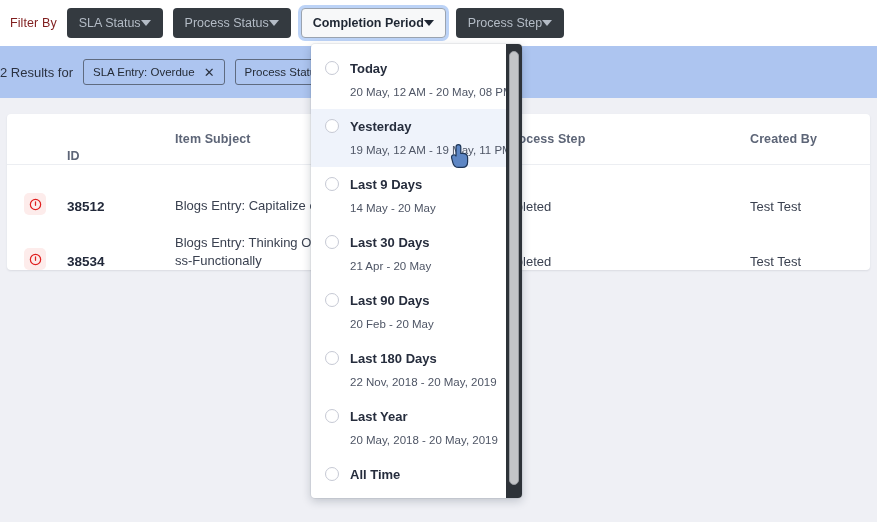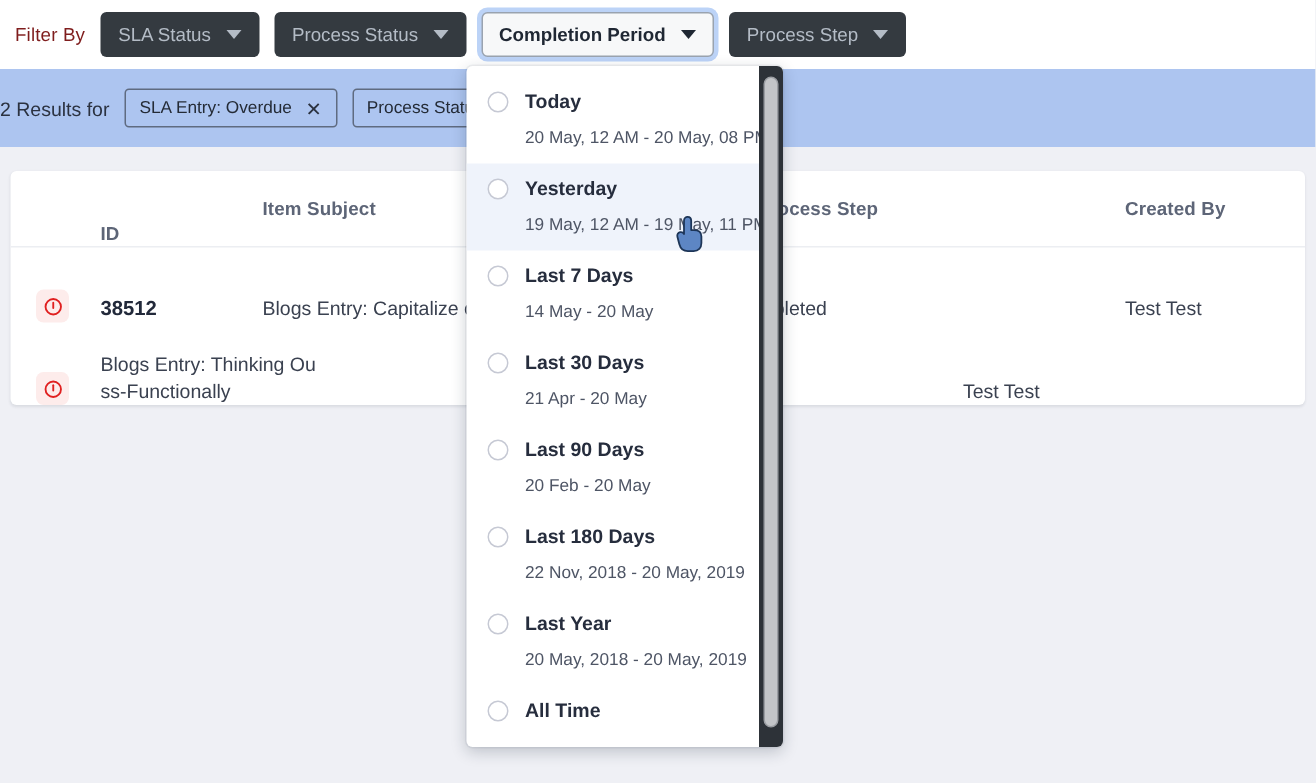--- a/index.html
+++ b/index.html
@@ -48,7 +48,6 @@
     padding: 0 12px;
     display: inline-flex;
     align-items: center;
-    gap: 10px;
     cursor: pointer;
     white-space: nowrap;
   }

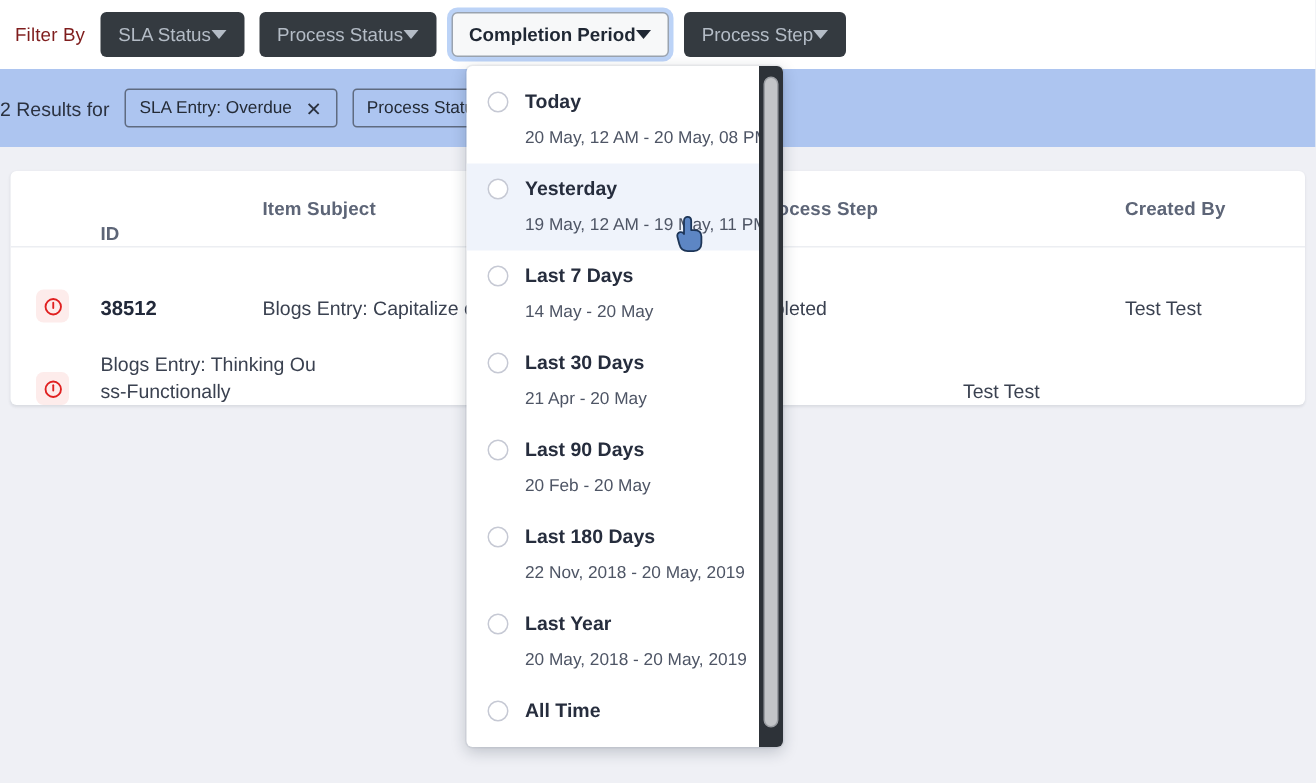--- a/index.html
+++ b/index.html
@@ -342,7 +342,7 @@
       <div class="dd-item">
         <span class="radio"></span>
         <span class="dd-texts">
-          <span class="dd-label">Last 7 Days</span>
+          <span class="dd-label">Last 9 Days</span>
           <span class="dd-range" style="display:block">14 May - 20 May</span>
         </span>
       </div>

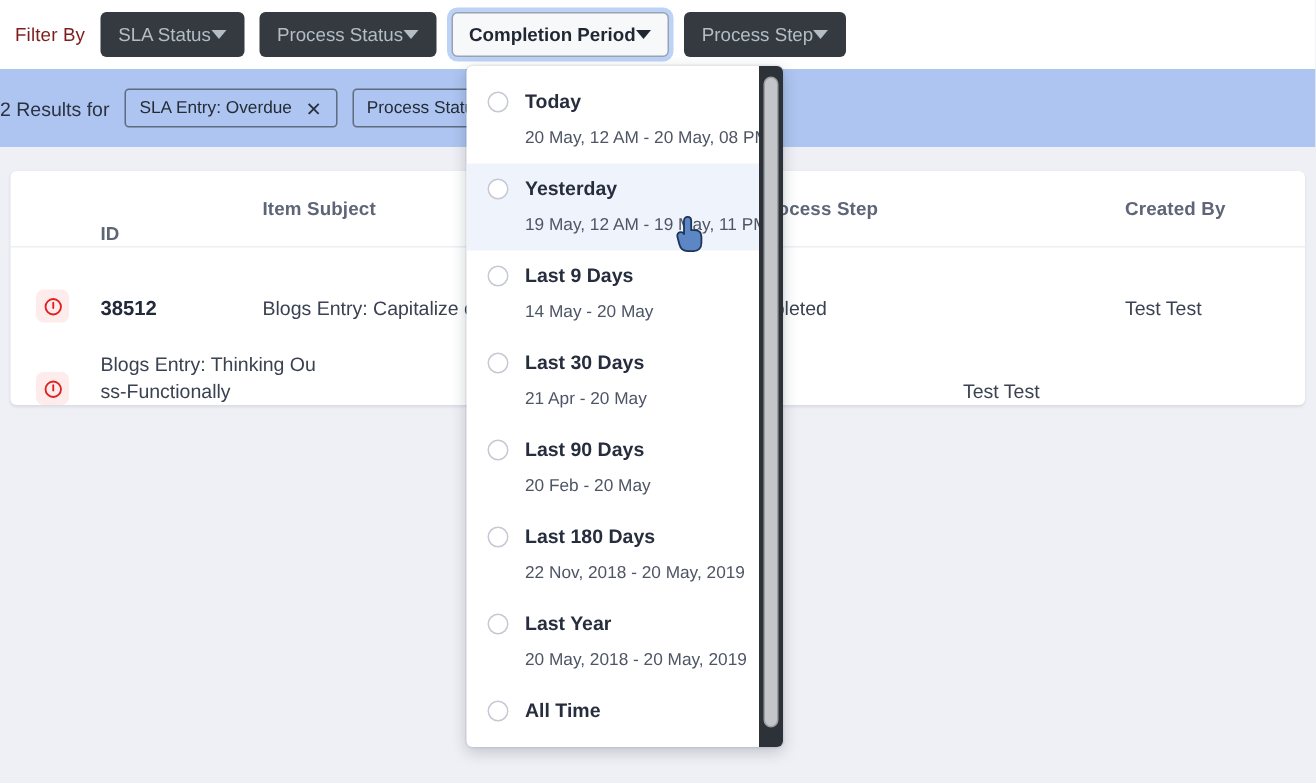--- a/index.html
+++ b/index.html
@@ -310,6 +310,7 @@
           </svg>
         </span>
       </div>
+      <div class="cell c-id"><span class="id-val">38534</span></div>
       <div class="cell c-subject">
         <div class="subject-val">Blogs Entry: Thinking Ou</div>
         <div class="subject-val">ss-Functionally</div>

